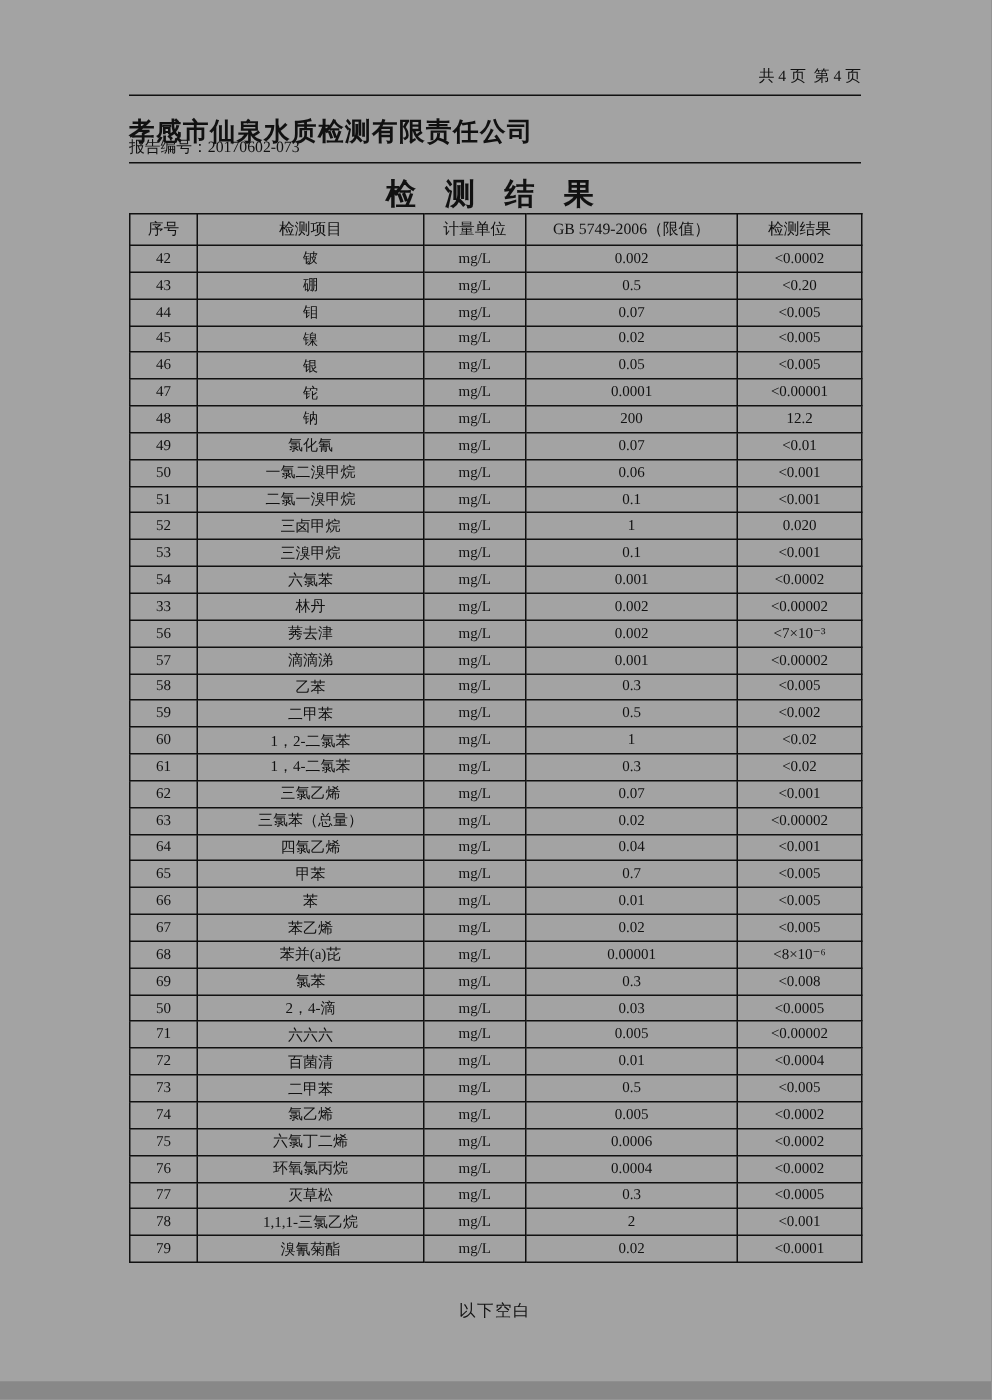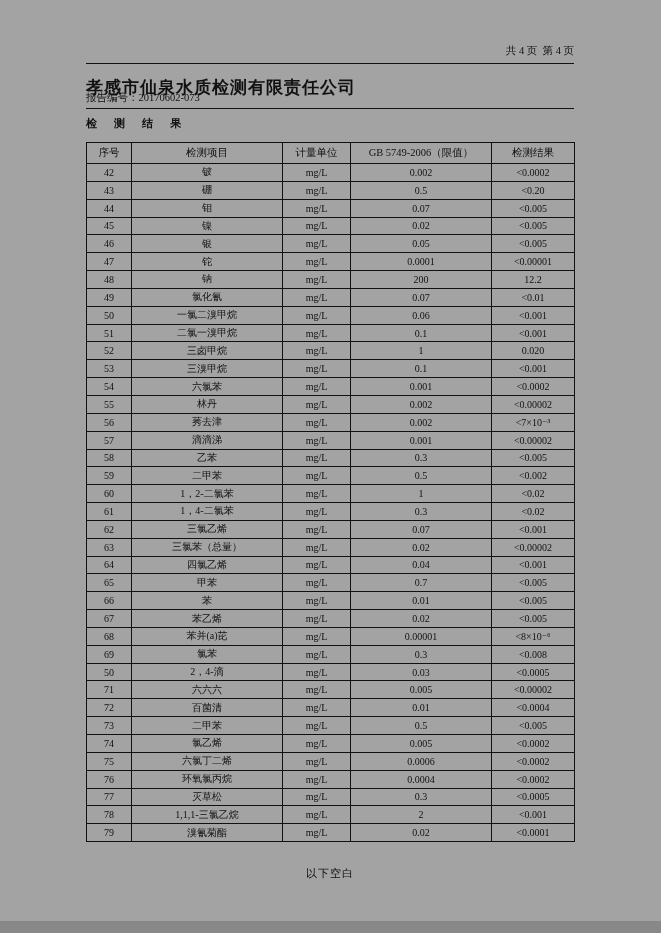--- a/index.html
+++ b/index.html
@@ -41,10 +41,10 @@
   }
   .doc-title {
     top: 116px;
-    text-align: left;
+    text-align: center;
     font-family: "Liberation Sans", "DejaVu Sans", sans-serif;
     font-weight: bold;
-    font-size: 11px;
+    font-size: 20px;
     letter-spacing: 7px;
     white-space: pre;
   }

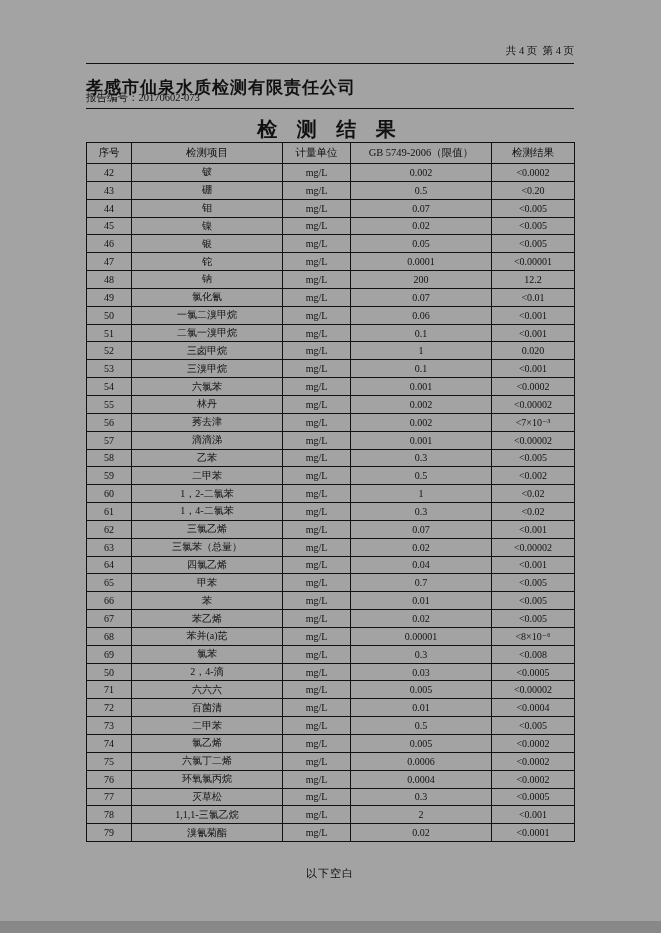--- a/index.html
+++ b/index.html
@@ -221,7 +221,7 @@
         </tr>
 
         <tr>
-          <td>55</td>
+          <td>33</td>
           <td>林丹</td>
           <td>mg/L</td>
           <td>0.002</td>

